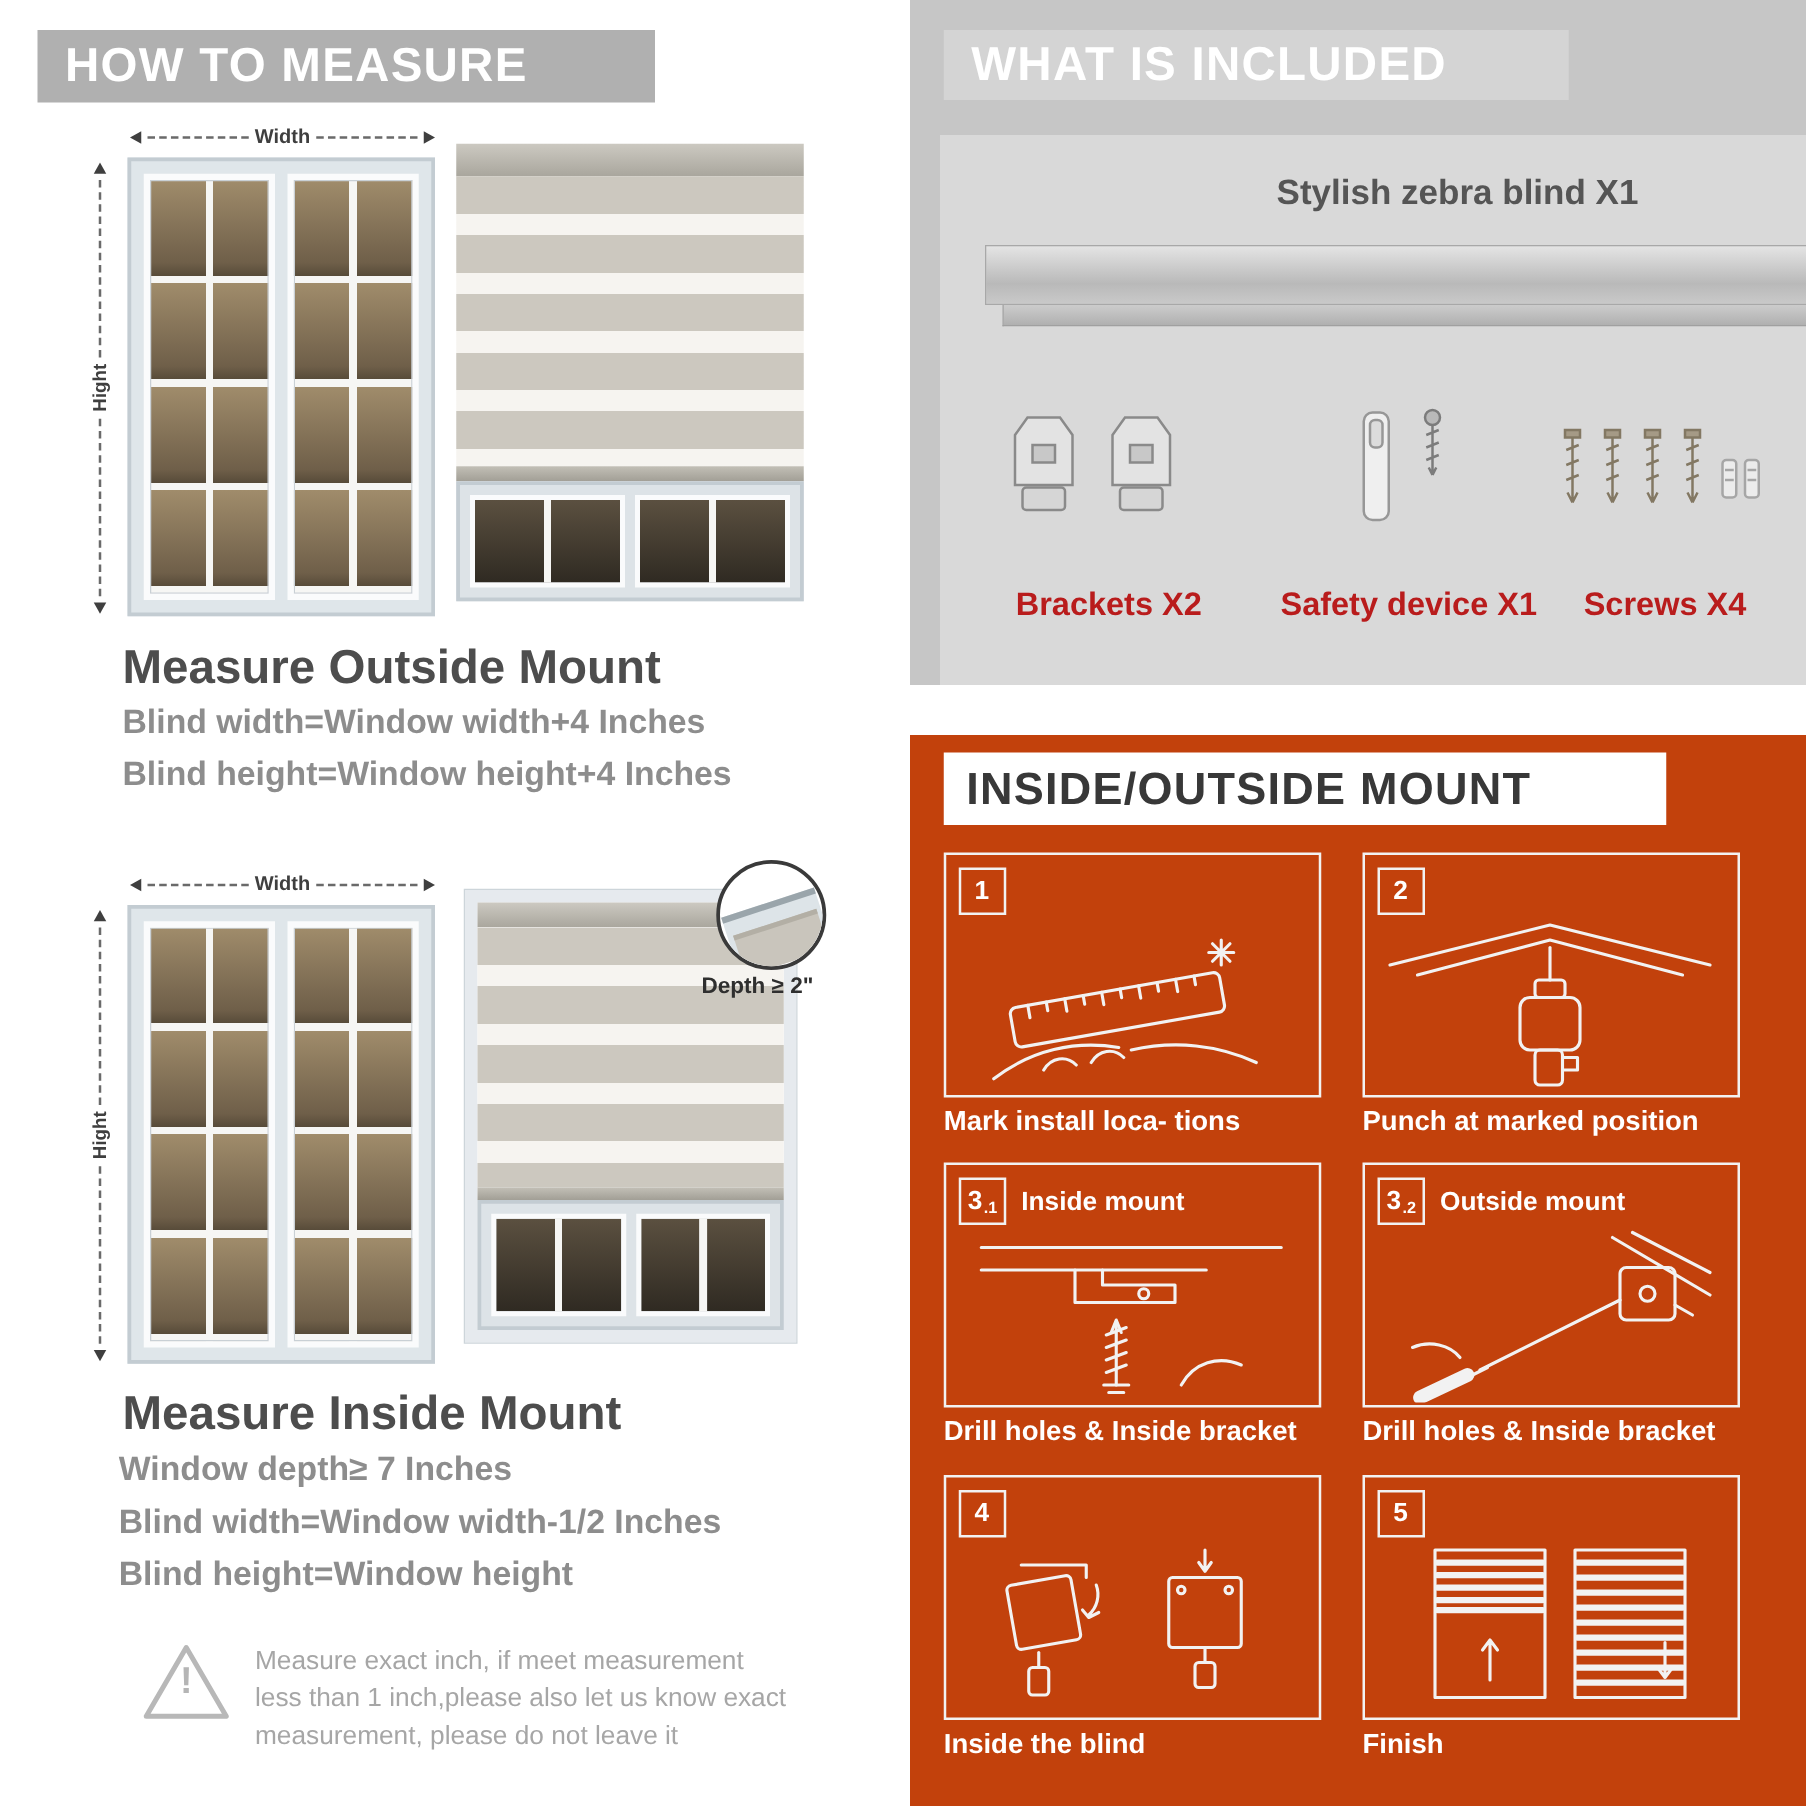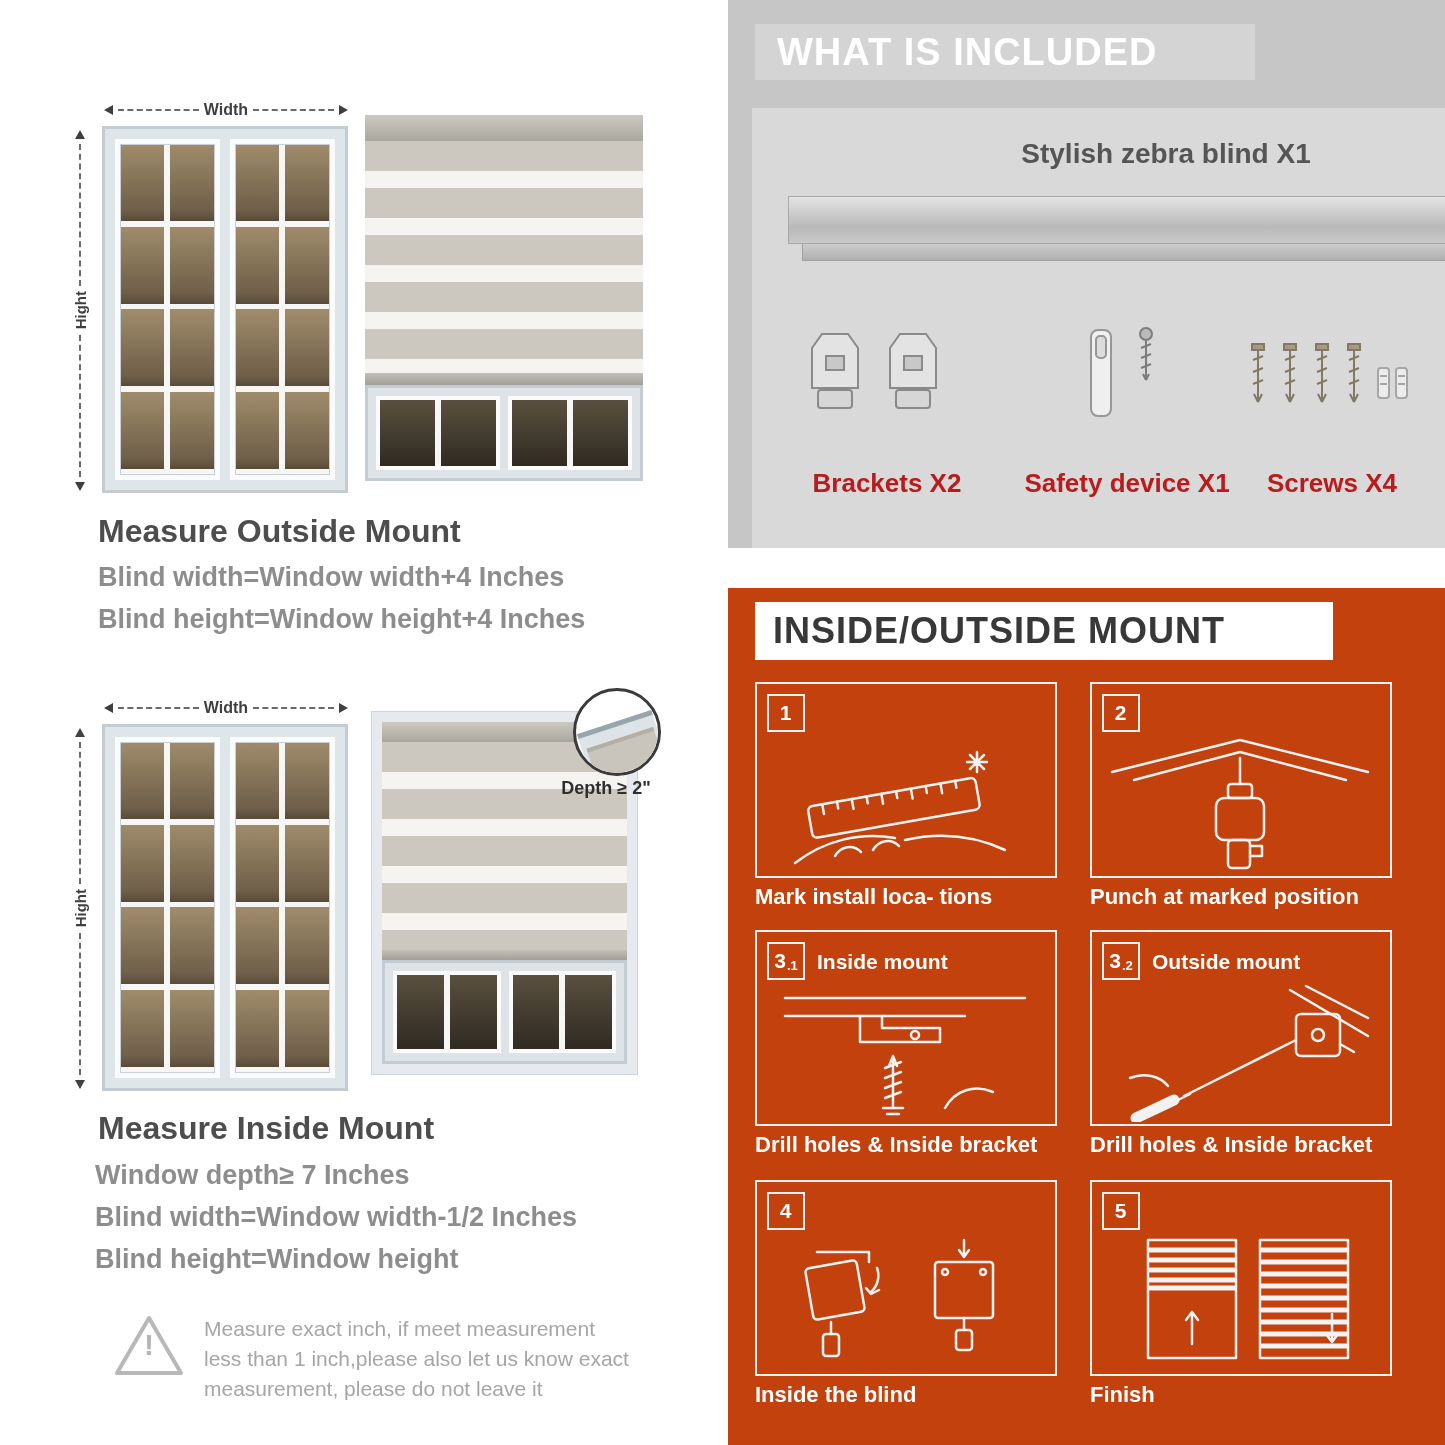--- a/index.html
+++ b/index.html
@@ -92,6 +92,7 @@
 
 <div class="page">
 
+  <div class="h2m-banner">HOW TO MEASURE</div>
 
   <div class="window-fig" style="left:70px;top:100px;">
     <div class="dim-h">

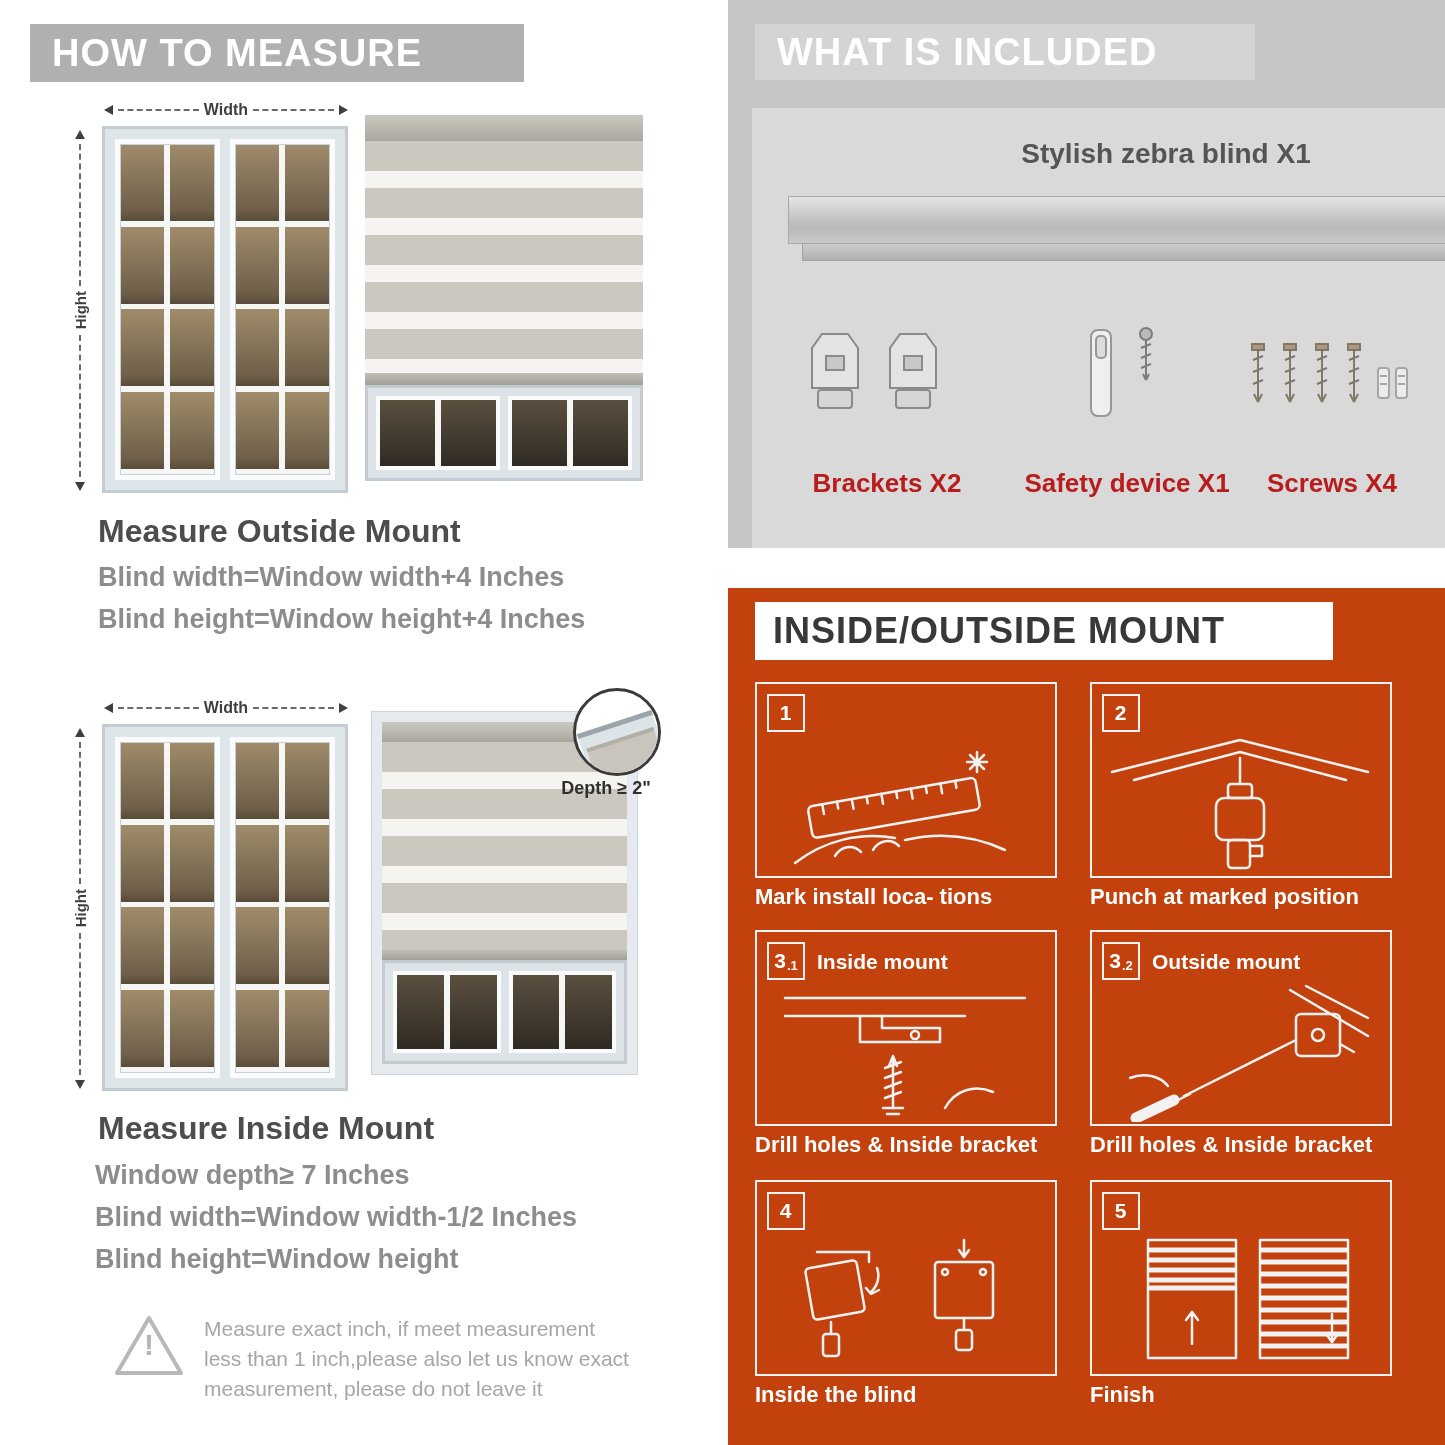--- a/index.html
+++ b/index.html
@@ -51,7 +51,7 @@
   .depth-label{position:absolute;right:-44px;top:56px;width:130px;text-align:center;
     font-size:18px;font-weight:bold;color:#2f2f2f;}
 
-  .measure-title{position:absolute;font-size:32px;font-weight:bold;color:#4d4d4d;}
+  .measure-title{position:absolute;font-size:38px;font-weight:bold;color:#4d4d4d;}
   .formula{position:absolute;font-size:27px;font-weight:bold;color:#8d8d8d;}
 
   .warning-wrap{position:absolute;left:112px;top:1312px;width:520px;display:flex;gap:18px;}

